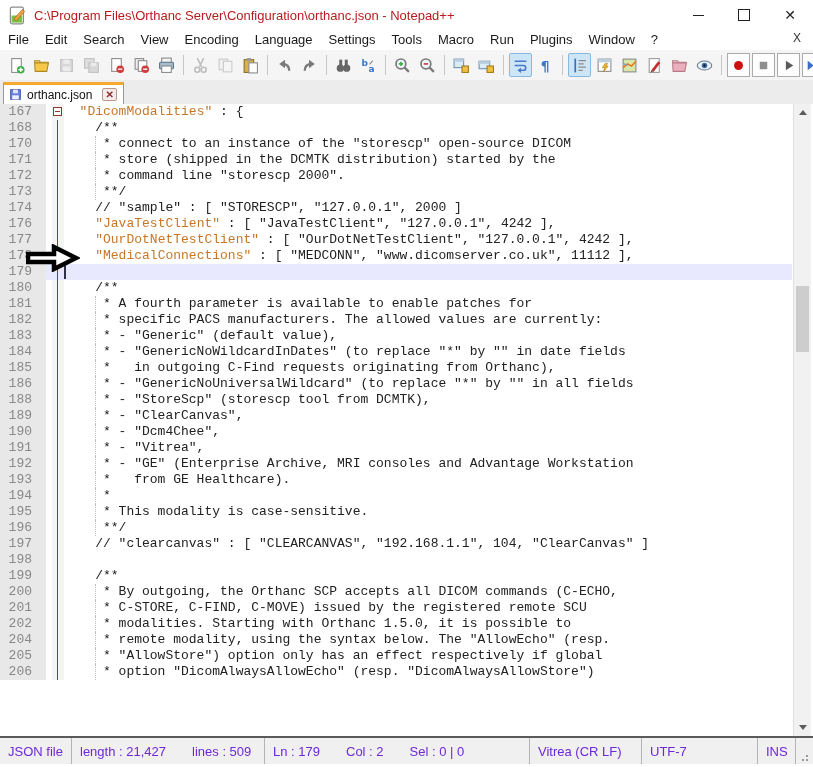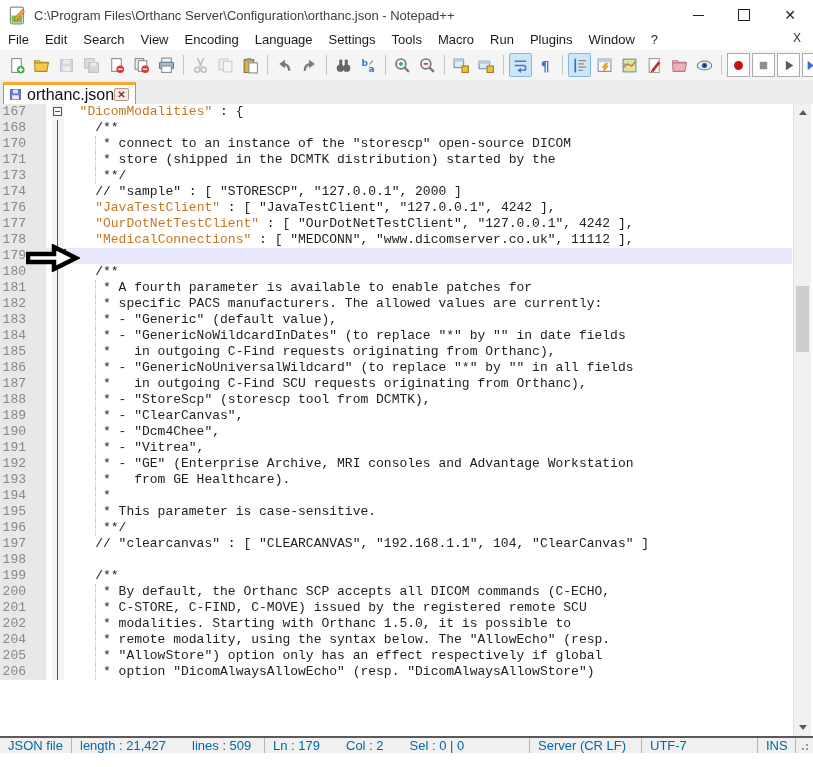--- a/index.html
+++ b/index.html
@@ -8,7 +8,7 @@
   
   #titlebar{position:absolute;left:0;top:0;width:100%;height:30px;background:#fff;display:flex;align-items:center;}
   #app-icon{width:19px;height:19px;margin-left:8px;flex:none;}
-  #title-text{font-size:13px;color:#404040;margin-left:7px;white-space:nowrap;}
+  #title-text{font-size:13px;color:#b91c1c;margin-left:7px;white-space:nowrap;}
   #win-controls{margin-left:auto;display:flex;height:30px;}
   .wbtn{width:46px;height:30px;display:flex;align-items:center;justify-content:center;color:#222;}
   .wbtn .minus{width:11px;height:0;border-top:1.5px solid #222;}

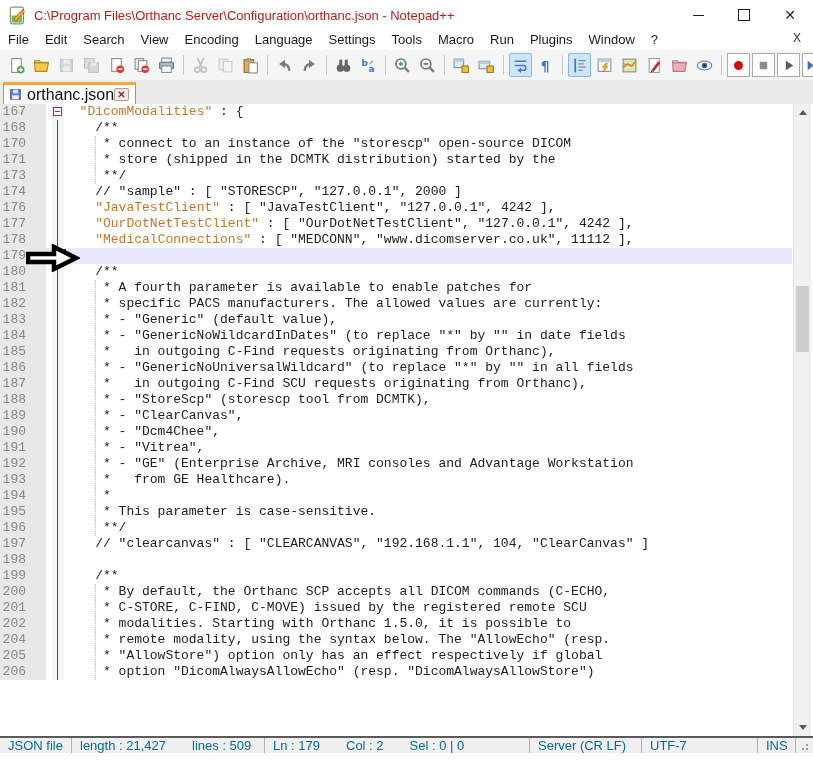--- a/index.html
+++ b/index.html
@@ -29,7 +29,7 @@
   
   #tabbar{position:absolute;left:0;top:80px;width:100%;height:24px;background:#ececec;border-bottom:1px solid #8a8a8a;display:flex;align-items:flex-end;}
   #tab-active{height:22px;margin-left:3px;background:#fff;border:1px solid #989898;border-bottom:none;border-top:3px solid #f8a830;display:flex;align-items:center;padding:0 6px 0 5px;box-sizing:border-box;}
-  #tab-label{font-size:16px;color:#111;margin:0 0 0 5px;white-space:nowrap;}
+  #tab-label{font-size:12px;color:#111;margin:0 10px 0 5px;white-space:nowrap;}
   #tab-close{font-size:10px;font-weight:bold;color:#8b2a2a;border:1px solid #b98;border-radius:2px;padding:0 2px;line-height:11px;background:#f6eaea;}
   
   #editor{position:absolute;left:0;top:104px;width:813px;height:632px;background:#fff;overflow:hidden;border-bottom:2px solid #5a5a5a;box-sizing:content-box;}

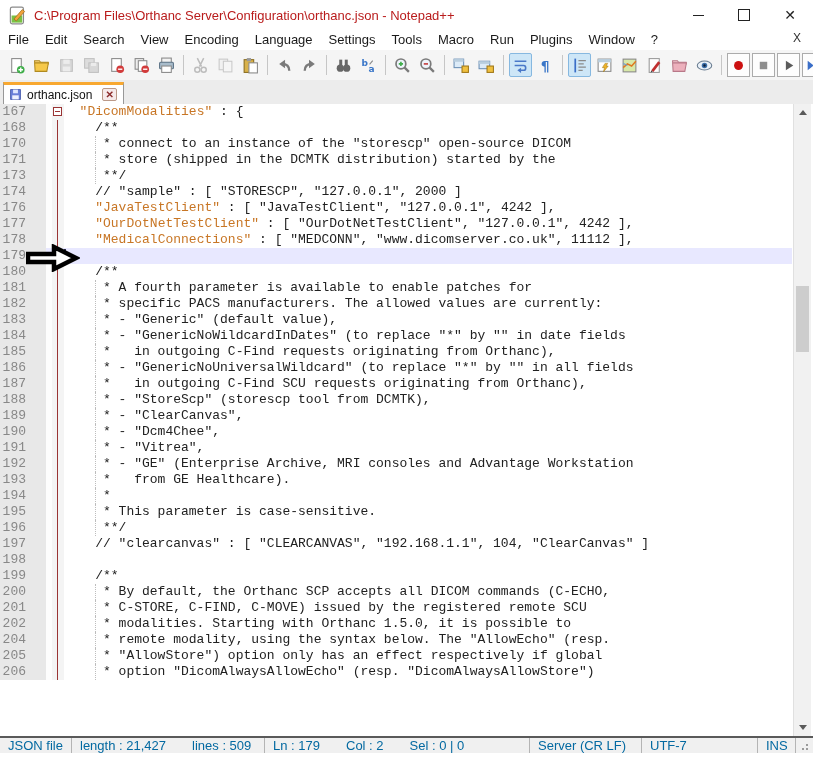--- a/index.html
+++ b/index.html
@@ -35,7 +35,7 @@
   #editor{position:absolute;left:0;top:104px;width:813px;height:632px;background:#fff;overflow:hidden;border-bottom:2px solid #5a5a5a;box-sizing:content-box;}
   #rows{position:absolute;left:0;top:0;right:21px;}
   .row{display:flex;height:16px;font-family:"Liberation Mono","DejaVu Sans Mono",monospace;font-size:13px;line-height:16px;}
-  .ln{width:46px;flex:none;background:#e8e8e8;color:#888;text-align:right;padding-right:20px;box-sizing:border-box;}
+  .ln{width:46px;flex:none;background:#e8e8e8;color:#888;text-align:right;padding-right:14px;box-sizing:border-box;}
   .bm{width:6px;flex:none;background:#fdfdfd;}
   .fold{width:12px;flex:none;background:#f4f4f4;position:relative;}
   .fold .vline{position:absolute;left:5px;top:0;bottom:0;width:1px;background:#9a3434;}

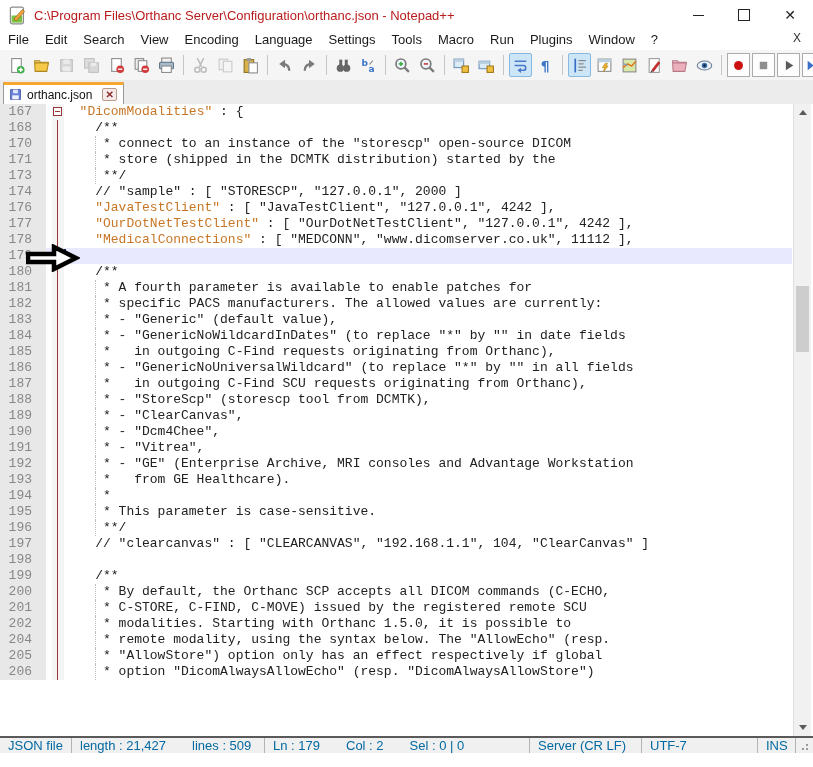--- a/index.html
+++ b/index.html
@@ -369,6 +369,14 @@
           <div class="txt guide">     * store (shipped in the DCMTK distribution) started by the</div>
         </div>
         <div class="row">
+          <div class="ln">172</div>
+          <div class="bm"></div>
+          <div class="fold">
+            <div class="vline"></div>
+          </div>
+          <div class="txt guide">     * command line "storescp 2000".</div>
+        </div>
+        <div class="row">
           <div class="ln">173</div>
           <div class="bm"></div>
           <div class="fold">

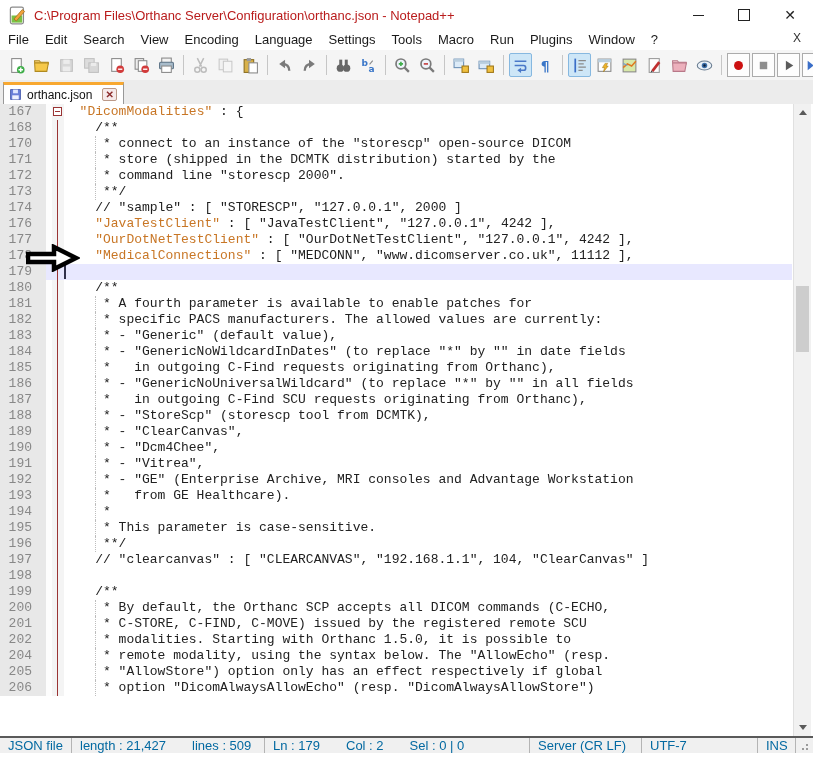--- a/index.html
+++ b/index.html
@@ -481,14 +481,6 @@
           <div class="txt guide">     * - "GenericNoUniversalWildcard" (to replace "*" by "" in all fields</div>
         </div>
         <div class="row">
-          <div class="ln">187</div>
-          <div class="bm"></div>
-          <div class="fold">
-            <div class="vline"></div>
-          </div>
-          <div class="txt guide">     *   in outgoing C-Find SCU requests originating from Orthanc),</div>
-        </div>
-        <div class="row">
           <div class="ln">188</div>
           <div class="bm"></div>
           <div class="fold">

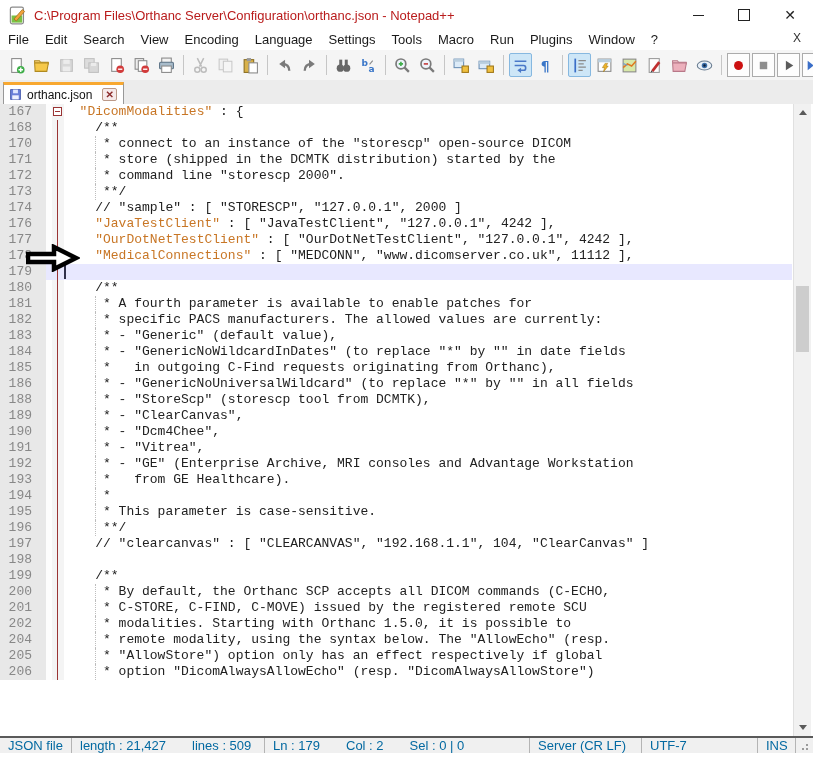--- a/index.html
+++ b/index.html
@@ -542,7 +542,7 @@
           <div class="fold">
             <div class="vline"></div>
           </div>
-          <div class="txt guide">     * This parameter is case-sensitive.</div>
+          <div class="txt guide">     * This modality is case-sensitive.</div>
         </div>
         <div class="row">
           <div class="ln">196</div>

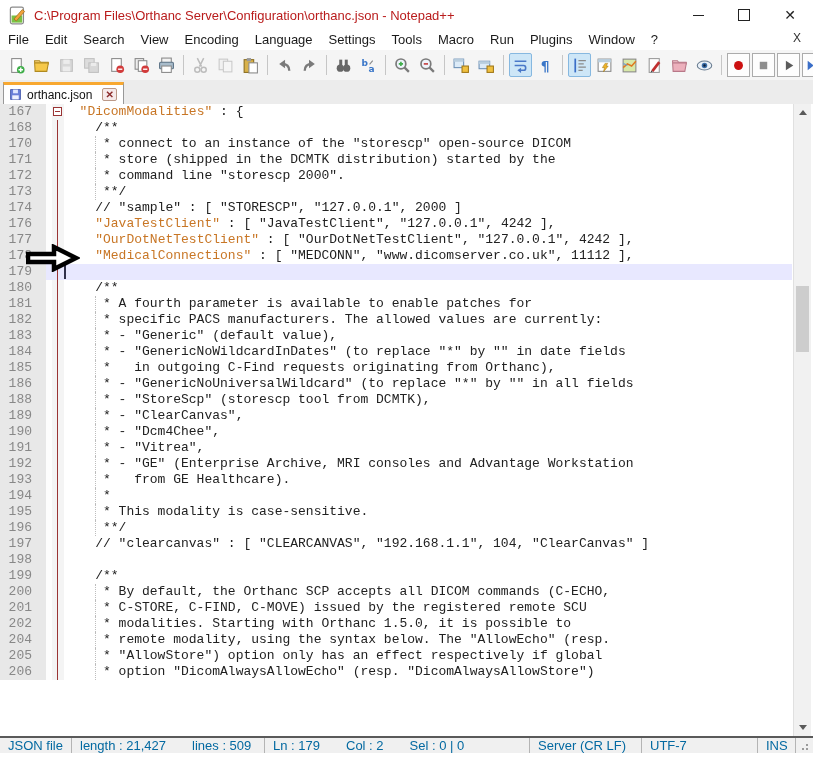--- a/index.html
+++ b/index.html
@@ -582,7 +582,7 @@
           <div class="fold">
             <div class="vline"></div>
           </div>
-          <div class="txt guide">     * By default, the Orthanc SCP accepts all DICOM commands (C-ECHO,</div>
+          <div class="txt guide">     * By outgoing, the Orthanc SCP accepts all DICOM commands (C-ECHO,</div>
         </div>
         <div class="row">
           <div class="ln">201</div>

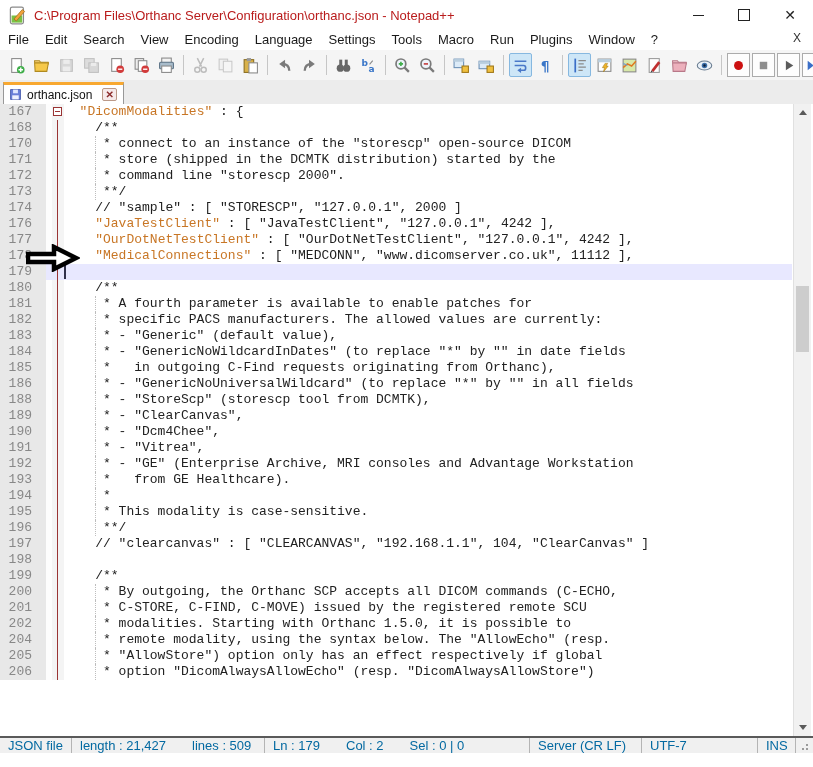--- a/index.html
+++ b/index.html
@@ -57,7 +57,7 @@
   
   #arrow-annotation{position:absolute;left:26px;top:244px;z-index:50;}
   
-  #statusbar{position:absolute;left:0;top:738px;width:100%;height:15px;background:#f0f0f0;display:flex;font-size:13px;color:#0369a1;align-items:stretch;box-sizing:border-box;}
+  #statusbar{position:absolute;left:0;top:738px;width:100%;height:26px;background:#f0f0f0;display:flex;font-size:13px;color:#6d28d9;align-items:stretch;box-sizing:border-box;}
   .sb{display:flex;align-items:center;padding-left:8px;border-right:1px solid #b4b4b4;white-space:nowrap;box-sizing:border-box;}
   .sb span{margin-right:26px;}
   .sb span:last-child{margin-right:0;}

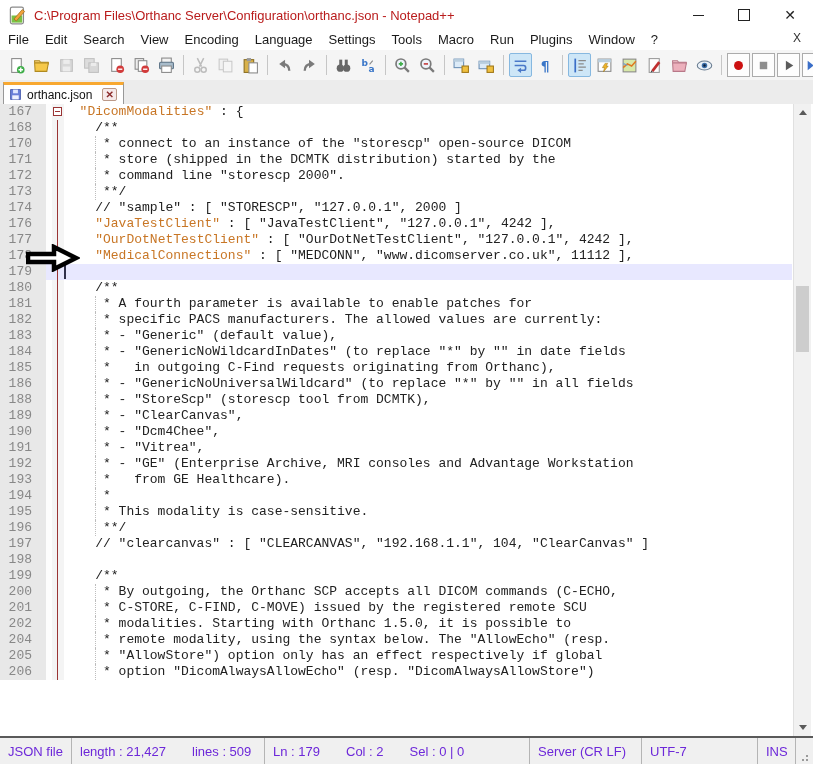--- a/index.html
+++ b/index.html
@@ -654,7 +654,7 @@
       <span>Sel : 0 | 0</span>
     </div>
     <div class="sb" id="sb-eol">
-        <span>Server (CR LF)</span>
+        <span>Vitrea (CR LF)</span>
       </div>
     <div class="sb" id="sb-enc">
         <span>UTF-7</span>

